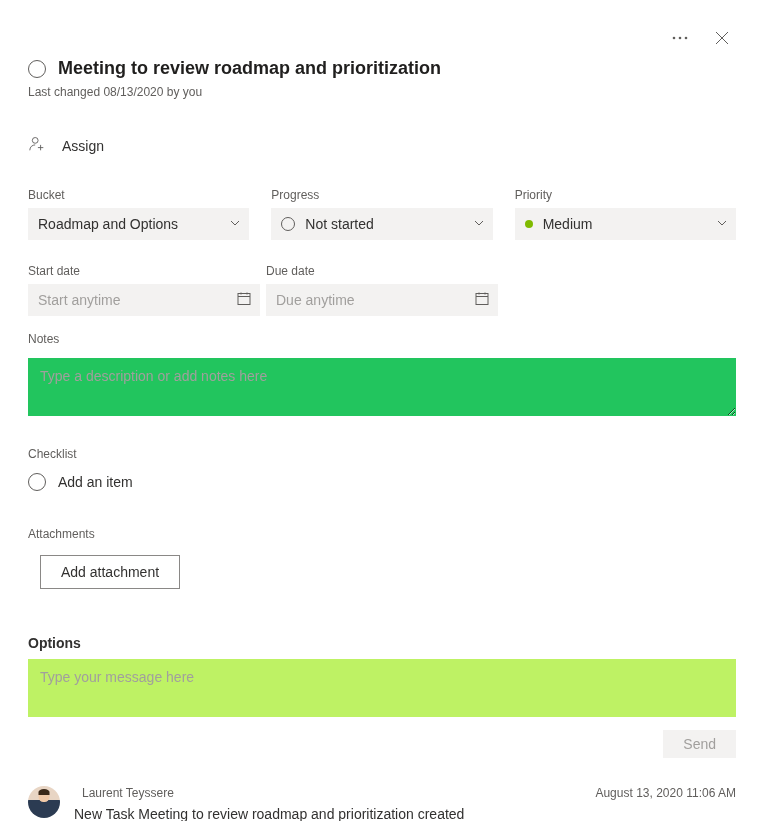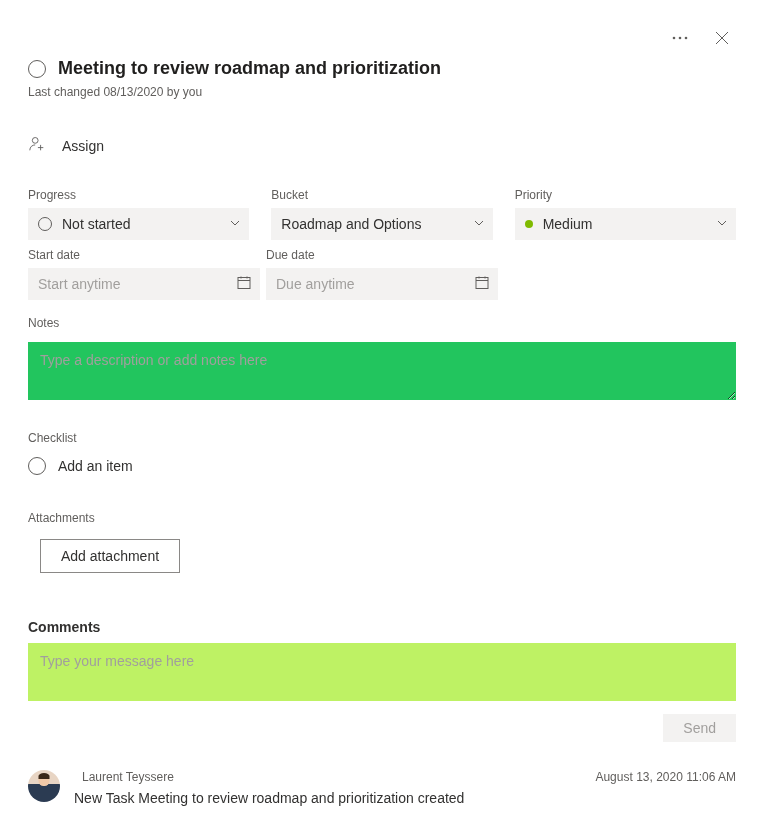--- a/index.html
+++ b/index.html
@@ -87,19 +87,19 @@
 
   <div class="fields-grid">
     <div>
-      <span class="field-label">Progress</span>
-      <div class="dropdown with-icon">
-        <span class="radio-sm"></span>
-        <span>Not started</span>
+      <span class="field-label">Bucket</span>
+      <div class="dropdown">
+        <span>Roadmap and Options</span>
         <span class="chevron"><svg width="12" height="12" viewBox="0 0 12 12">
               <path d="M2 4 L6 8 L10 4" stroke="currentColor" stroke-width="1" fill="none"></path>
             </svg></span>
       </div>
     </div>
     <div>
-      <span class="field-label">Bucket</span>
-      <div class="dropdown">
-        <span>Roadmap and Options</span>
+      <span class="field-label">Progress</span>
+      <div class="dropdown with-icon">
+        <span class="radio-sm"></span>
+        <span>Not started</span>
         <span class="chevron"><svg width="12" height="12" viewBox="0 0 12 12">
               <path d="M2 4 L6 8 L10 4" stroke="currentColor" stroke-width="1" fill="none"></path>
             </svg></span>

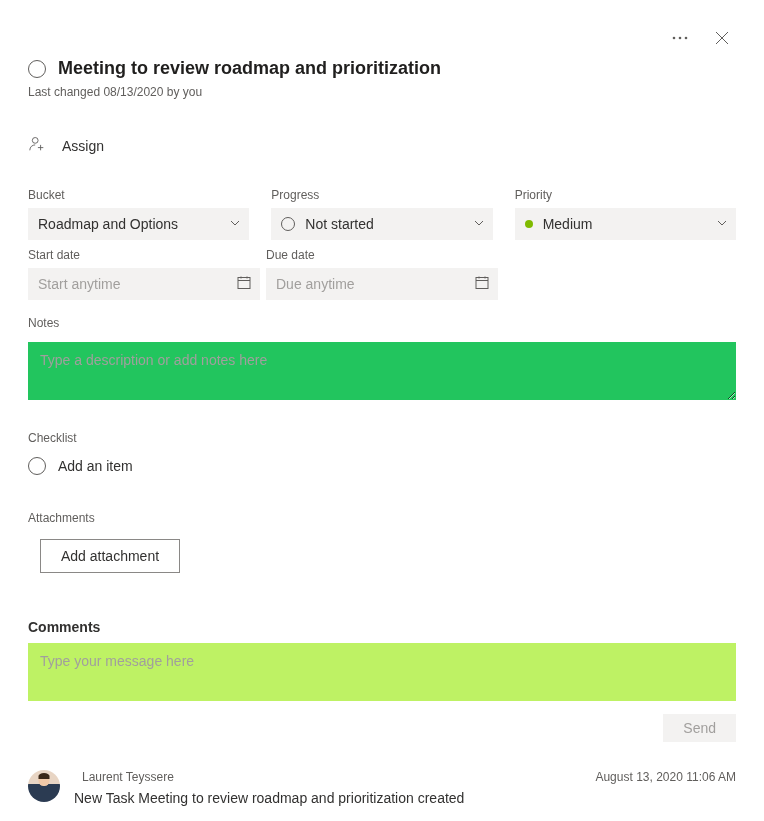--- a/index.html
+++ b/index.html
@@ -20,7 +20,7 @@
     .dropdown .chevron { position: absolute; right: 8px; top: 50%; transform: translateY(-50%); color: #605e5c; }
     .radio-sm { width: 14px; height: 14px; border: 1.5px solid #605e5c; border-radius: 50%; margin-right: 10px; flex-shrink: 0; }
     .priority-dot { width: 8px; height: 8px; border-radius: 50%; background: #7fba00; margin-right: 10px; flex-shrink: 0; }
-    .date-fields-grid { display: grid; grid-template-columns: 1fr 1fr 1fr; column-gap: 6px; margin-top: 8px; }
+    .date-fields-grid { display: grid; grid-template-columns: 1fr 1fr 1fr; column-gap: 6px; margin-top: 24px; }
     .date-input-container { position: relative; display: flex; }
     .date-input { background: #f3f2f1; height: 32px; border: none; padding: 0 36px 0 10px; font-size: 14px; color: #323130; width: 100%; font-family: inherit; outline: none; }
     .date-input::placeholder { color: #a19f9d; }

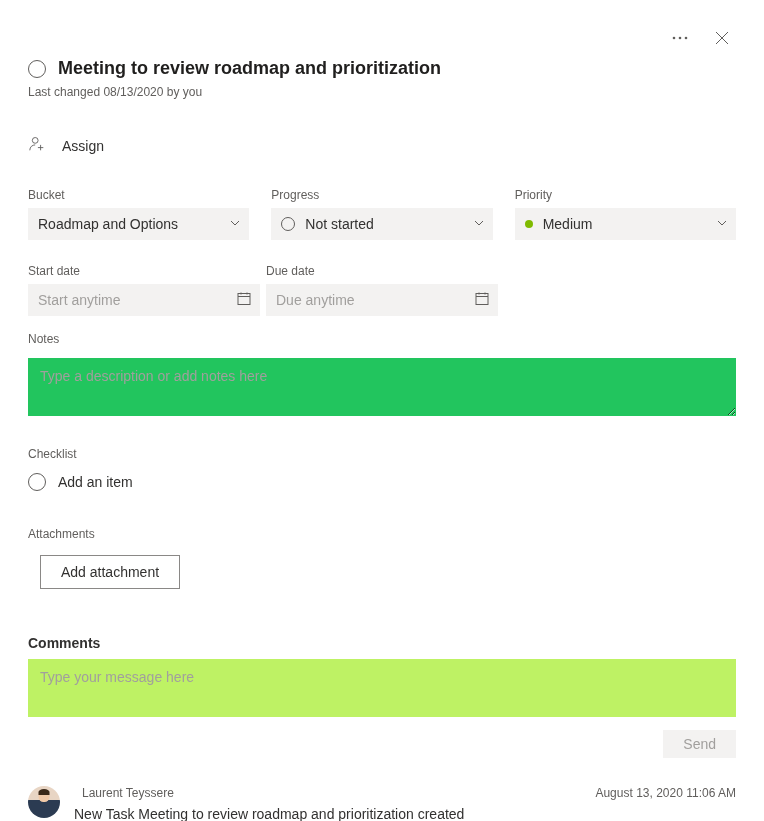--- a/index.html
+++ b/index.html
@@ -160,7 +160,7 @@
   </div>
 
   <div class="comments-section">
-    <div class="comments-heading">Comments</div>
+    <div class="comments-heading">Options</div>
     <textarea class="comment-textarea" placeholder="Type your message here" style=""></textarea>
     <div class="send-row">
       <button class="send-btn">Send</button>

